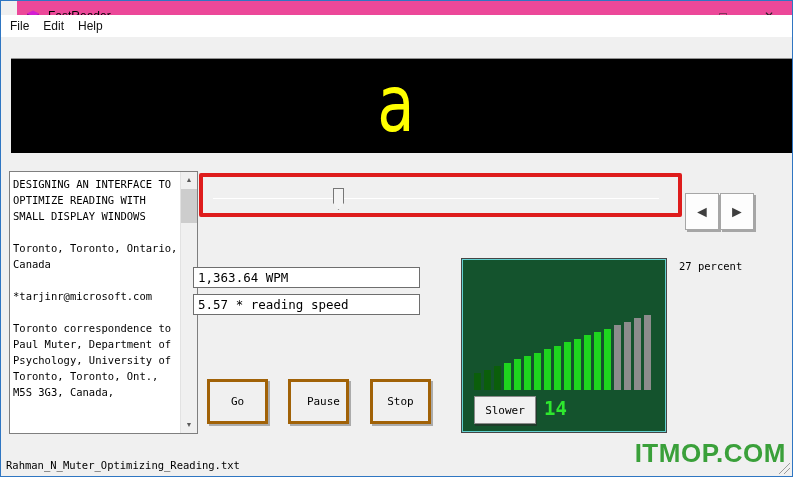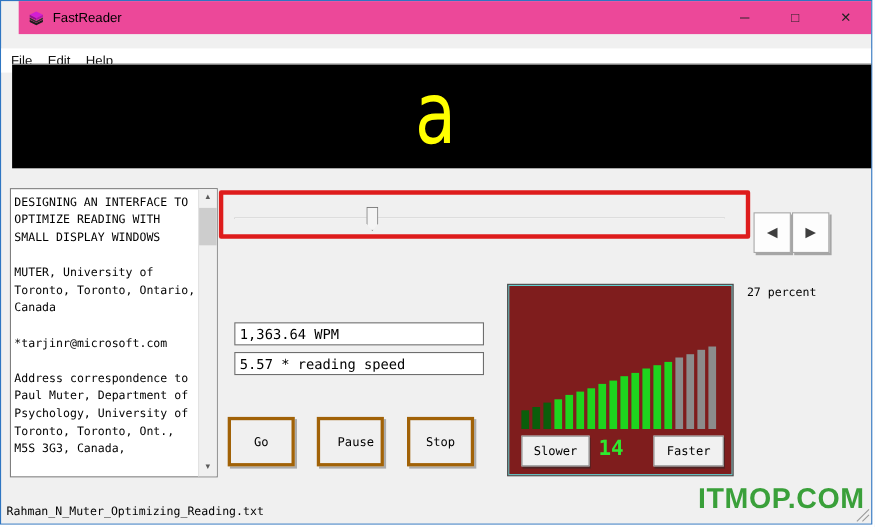--- a/index.html
+++ b/index.html
@@ -13,7 +13,7 @@
   .win-controls{position:absolute;right:0;top:0;height:30px;display:flex;}
   .win-btn{width:46px;height:30px;text-align:center;line-height:30px;font-size:12px;color:#222;cursor:default;}
   
-  .menubar{position:absolute;top:43px;left:0;right:0;height:22px;background:#ffffff;display:flex;
+  .menubar{position:absolute;top:14px;left:0;right:0;height:22px;background:#ffffff;display:flex;
            gap:14px;padding-left:9px;align-items:center;font-size:12px;color:#111;}
   
   .display{position:absolute;left:10px;top:57px;width:782px;height:95px;background:#000;border-top:1px solid #919191;}

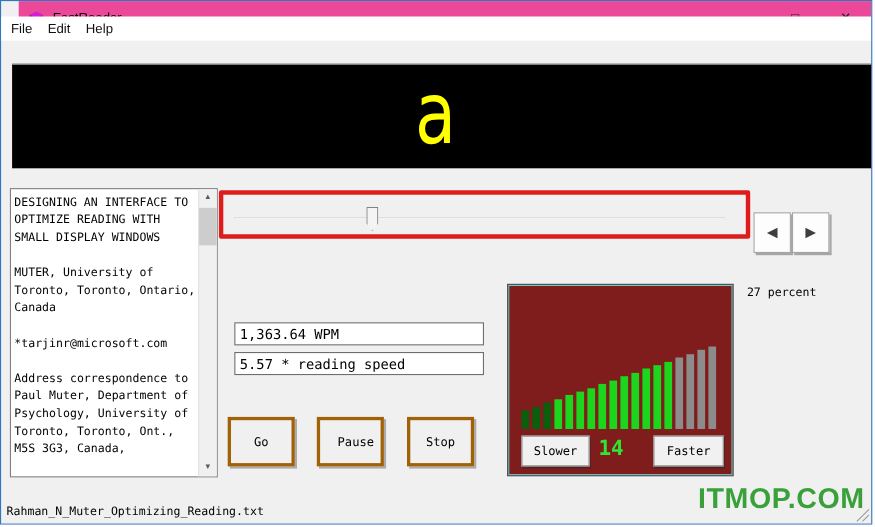--- a/index.html
+++ b/index.html
@@ -104,7 +104,6 @@
         <div class="doc-line">OPTIMIZE READING WITH</div>
         <div class="doc-line">SMALL DISPLAY WINDOWS</div>
         <div class="doc-line">&nbsp;</div>
-        <div class="doc-line">MUTER, University of</div>
         <div class="doc-line">Toronto, Toronto, Ontario,</div>
         <div class="doc-line">Canada</div>
         <div class="doc-line">&nbsp;</div>

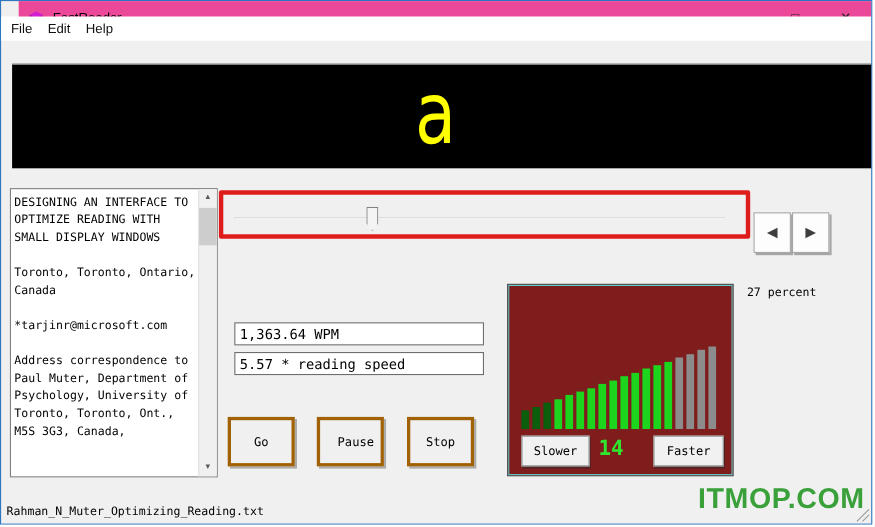--- a/index.html
+++ b/index.html
@@ -42,8 +42,8 @@
           justify-content:center;padding:0;margin:0;}
   .nav-back{left:684px;}.nav-fwd{left:719px;}
   
-  .readout{position:absolute;left:212px;width:227px;height:21px;background:#fff;border:1px solid #6e6e6e;
-           font-family:"DejaVu Sans Mono",monospace;font-size:12.5px;line-height:19px;padding-left:4px;color:#000;margin-top:26px;}
+  .readout{position:absolute;left:192px;width:227px;height:21px;background:#fff;border:1px solid #6e6e6e;
+           font-family:"DejaVu Sans Mono",monospace;font-size:12.5px;line-height:19px;padding-left:4px;color:#000;}
   .r1{top:266px;}.r2{top:293px;}
   
   .cmd{position:absolute;top:378px;width:61px;height:45px;background:#f0f0f0;border:3px solid #a16207;

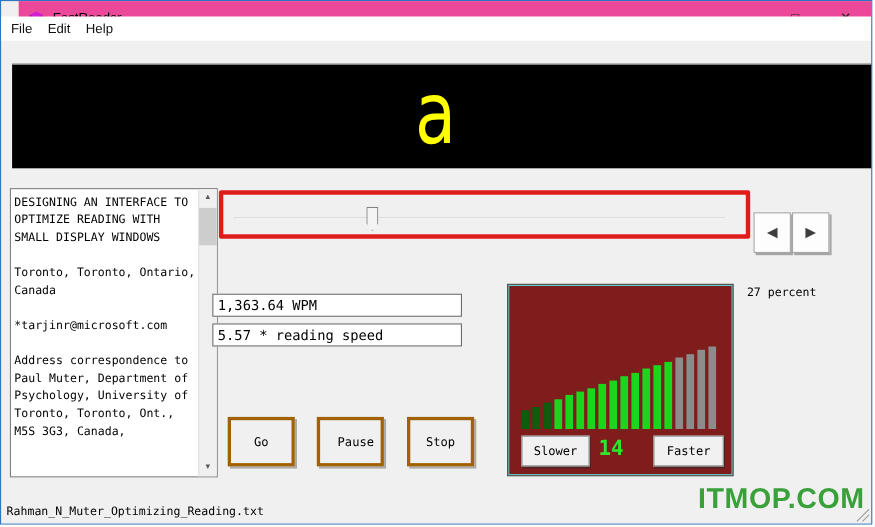--- a/index.html
+++ b/index.html
@@ -109,7 +109,7 @@
         <div class="doc-line">&nbsp;</div>
         <div class="doc-line">*tarjinr@microsoft.com</div>
         <div class="doc-line">&nbsp;</div>
-        <div class="doc-line">Address correspondence to</div>
+        <div class="doc-line">Toronto correspondence to</div>
         <div class="doc-line">Paul Muter, Department of</div>
         <div class="doc-line">Psychology, University of</div>
         <div class="doc-line">Toronto, Toronto, Ont.,</div>

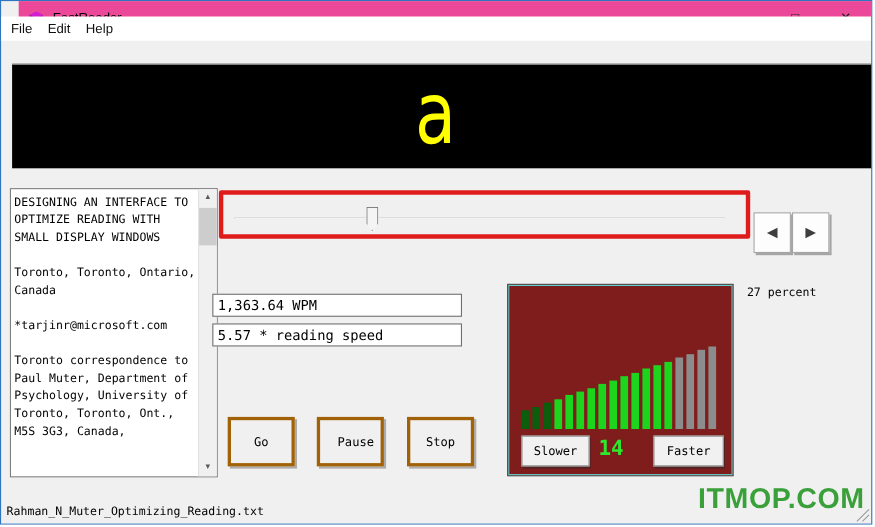--- a/index.html
+++ b/index.html
@@ -143,7 +143,7 @@
   <button class="cmd pause">Pause</button>
   <button class="cmd stop">Stop</button>
 
-  <div class="meter" style="background: #7f1d1d;">
+  <div class="meter" style="background: #14532d;">
     <div class="bars">
         <div class="bar" style="height: 17px; background: rgb(11, 94, 11);"></div>
         <div class="bar" style="height: 20px; background: rgb(11, 94, 11);"></div>

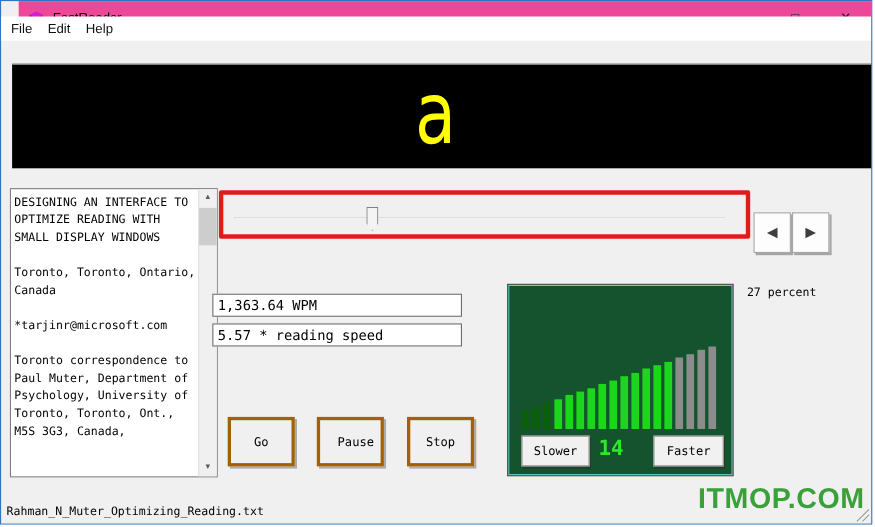--- a/index.html
+++ b/index.html
@@ -166,7 +166,6 @@
       </div>
     <button class="meterbtn slower">Slower</button>
     <span class="level" style="color: rgb(46, 232, 46);">14</span>
-    <button class="meterbtn faster">Faster</button>
   </div>
   <div class="percent">27 percent</div>
 

